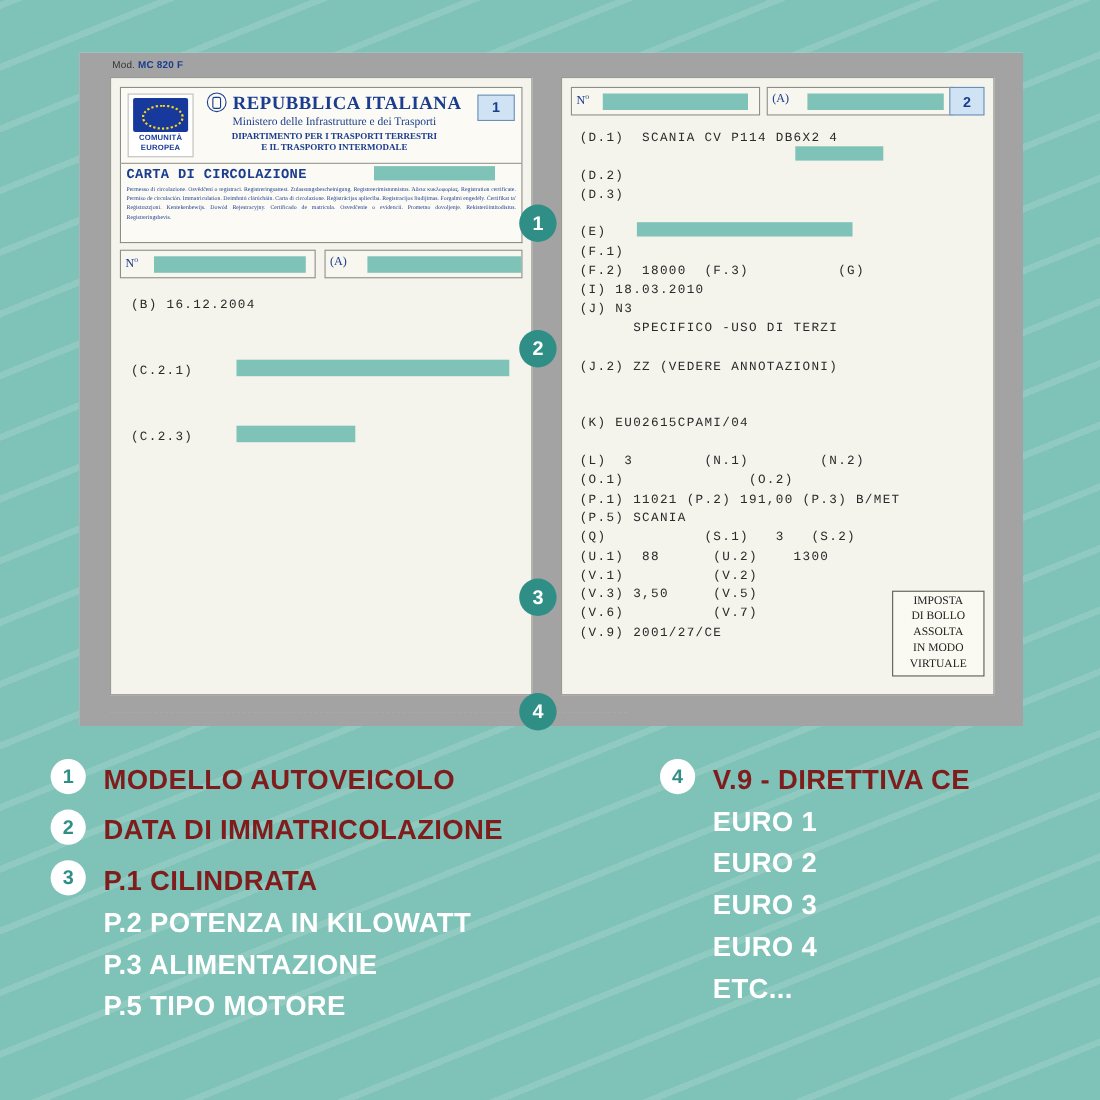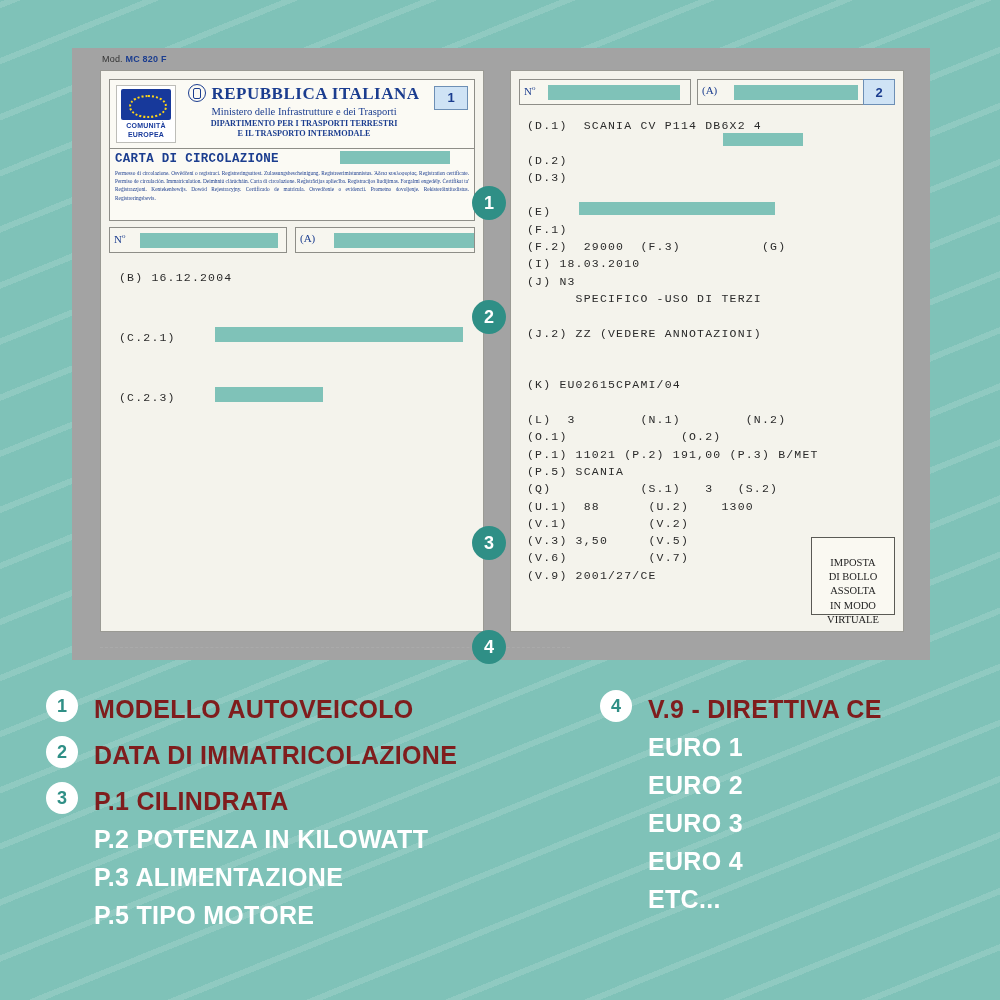--- a/index.html
+++ b/index.html
@@ -475,7 +475,7 @@
         <div class="rline"><span class="mono"></span></div>
         <div class="rline"><span class="mono">(E)</span><span class="bar" style="left:52px; width:196px;"></span></div>
         <div class="rline"><span class="mono">(F.1)</span></div>
-        <div class="rline"><span class="mono">(F.2)  29000  (F.3)          (G)</span></div>
+        <div class="rline"><span class="mono">(F.2)  18000  (F.3)          (G)</span></div>
         <div class="rline"><span class="mono">(I) 18.03.2010</span></div>
         <div class="rline"><span class="mono">(J) N3</span></div>
         <div class="rline"><span class="mono">      SPECIFICO -USO DI TERZI</span></div>

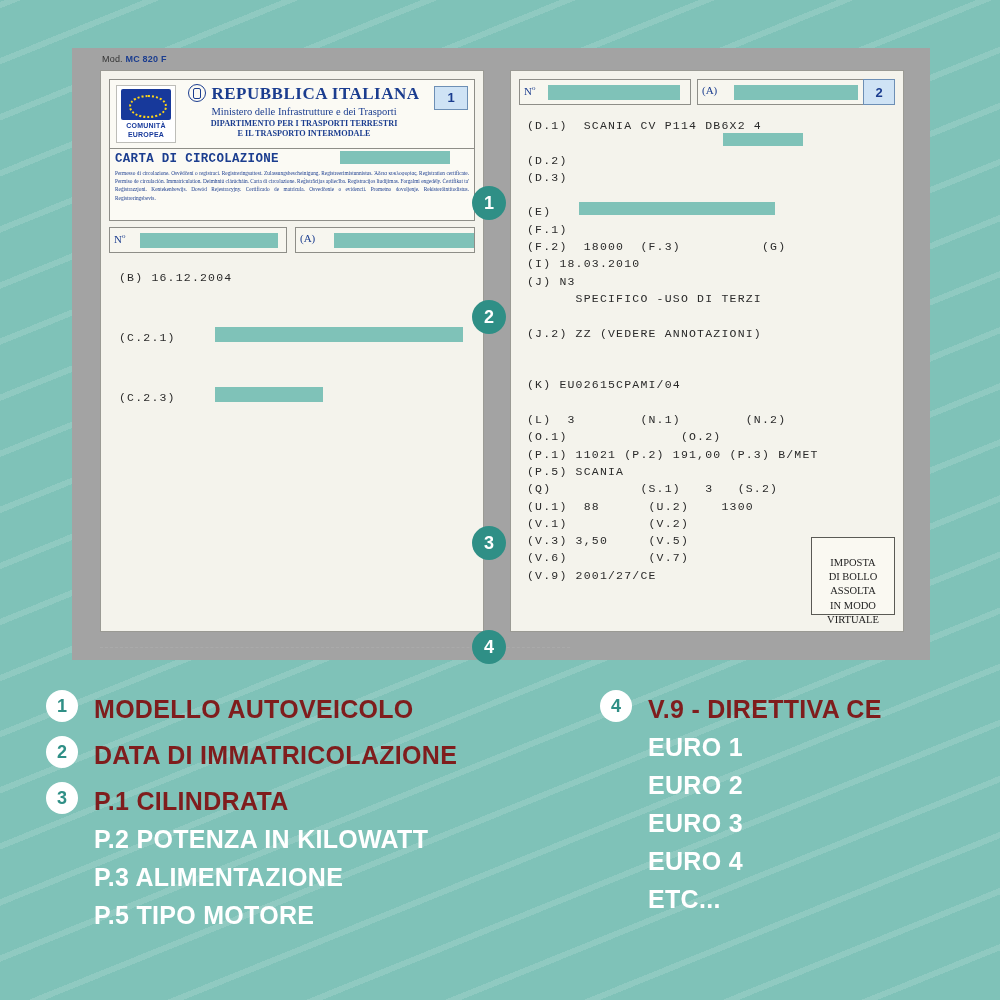--- a/index.html
+++ b/index.html
@@ -309,7 +309,7 @@
     color: #222;
     text-align: center;
     line-height: 1.35;
-    padding-top: 18px;
+    padding-top: 2px;
     box-sizing: border-box;
   }
 

